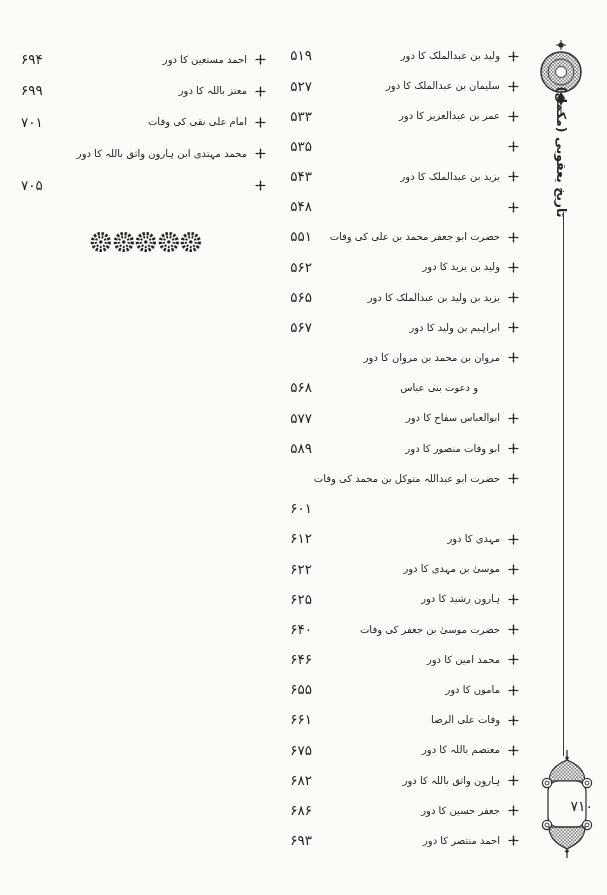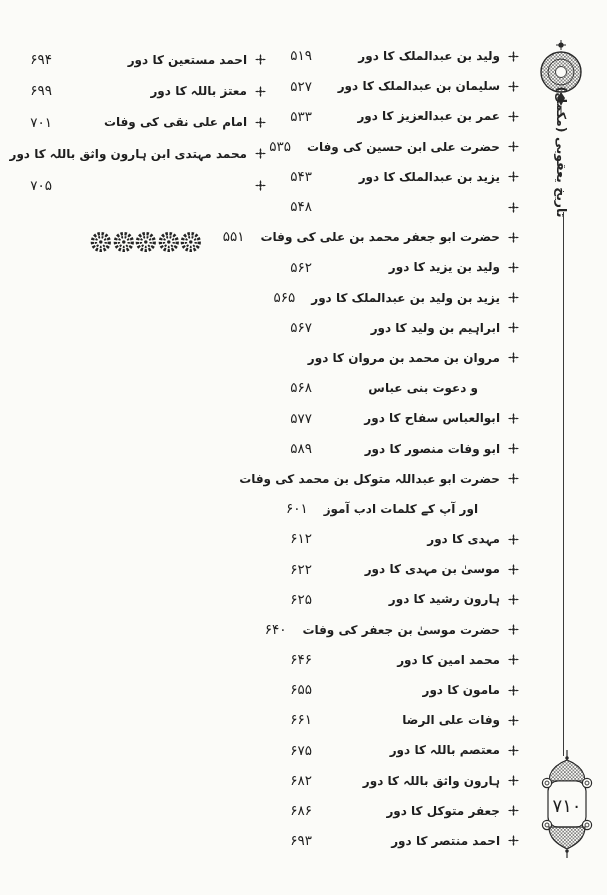--- a/index.html
+++ b/index.html
@@ -34,7 +34,7 @@
     flex:0 0 36px;width:36px;direction:ltr;text-align:right;
     font-size:13.5px;letter-spacing:1px;line-height:1;
   }
-  .col-left .num{flex-basis:40px;width:40px;}
+  .col-left .num{flex-basis:40px;width:40px;text-align:center;}
 
   
   .rosettes{

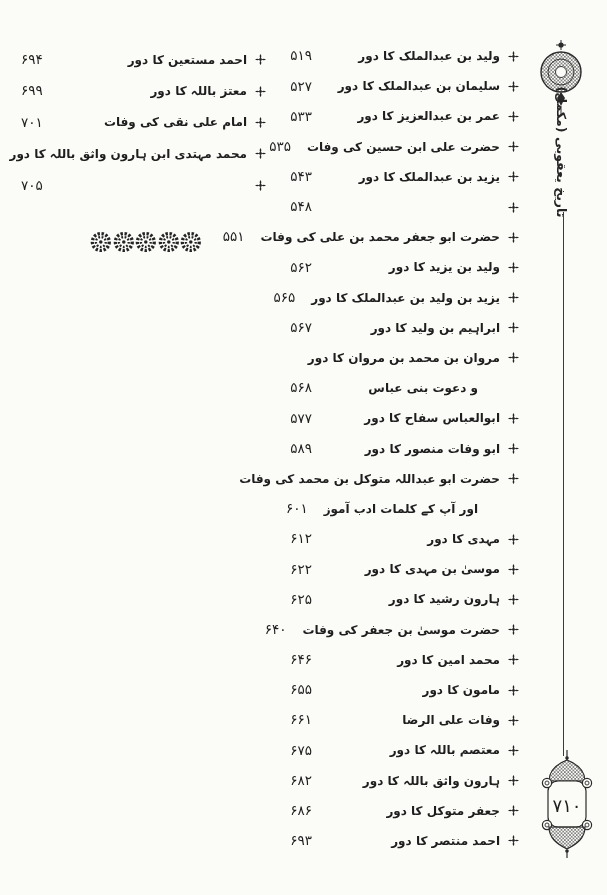--- a/index.html
+++ b/index.html
@@ -25,7 +25,7 @@
   .bullet{width:15px;height:15px;flex:0 0 15px;display:flex;align-items:center;justify-content:center;}
   .bullet.hidden{visibility:hidden;}
   .title{
-    white-space:nowrap;font-size:12px;font-weight:bold;
+    white-space:nowrap;font-size:10px;font-weight:normal;
     letter-spacing:0;line-height:1;
   }
   .row.indent .title{margin-right:22px;text-align:center;}

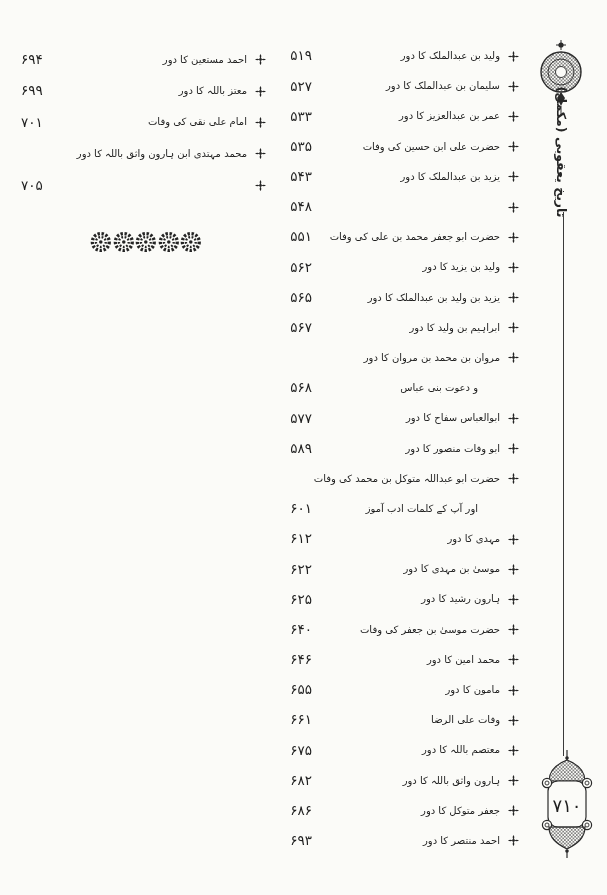--- a/index.html
+++ b/index.html
@@ -173,7 +173,6 @@
         </g>
       </svg>
     </span>
-    <span class="title">حضرت علی ابن حسین کی وفات</span>
     <span class="fill"></span>
     <span class="num">۵۳۵</span>
   </div>

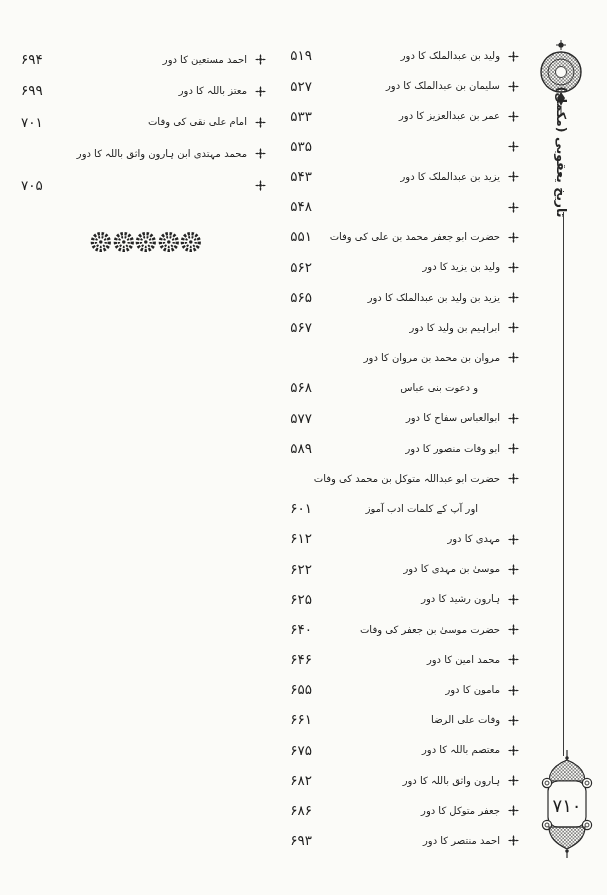--- a/index.html
+++ b/index.html
@@ -363,7 +363,6 @@
         </g>
       </svg>
     </span>
-    <span class="title">اور آپ کے کلمات ادب آموز</span>
     <span class="fill"></span>
     <span class="num">۶۰۱</span>
   </div>

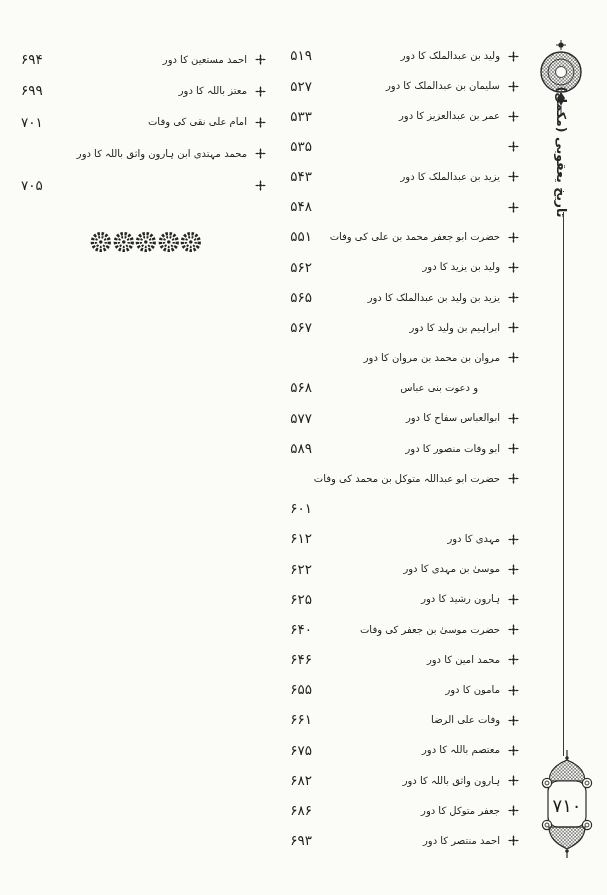--- a/index.html
+++ b/index.html
@@ -522,7 +522,7 @@
         </g>
       </svg>
     </span>
-    <span class="title">جعفر متوکل کا دور</span>
+    <span class="title">جعفر حسین کا دور</span>
     <span class="fill"></span>
     <span class="num">۶۸۶</span>
   </div>

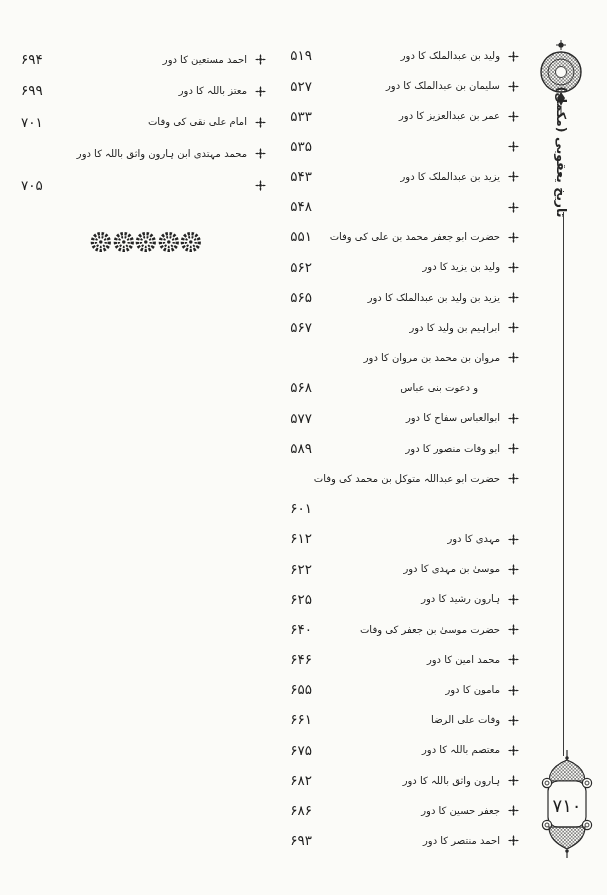--- a/index.html
+++ b/index.html
@@ -57,7 +57,7 @@
   .lantern{position:absolute;left:536px;top:750px;}
   .folio{
     position:absolute;left:541px;top:796px;width:52px;height:20px;
-    text-align:center;direction:rtl;font-size:18px;line-height:20px;
+    direction:rtl;font-size:14px;line-height:20px;
     letter-spacing:1px;color:#1e1e1e;
   }
 </style>

